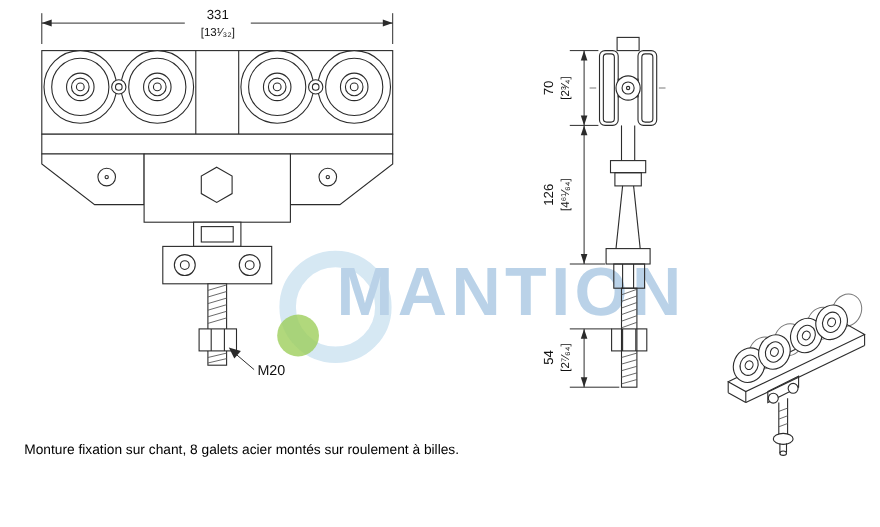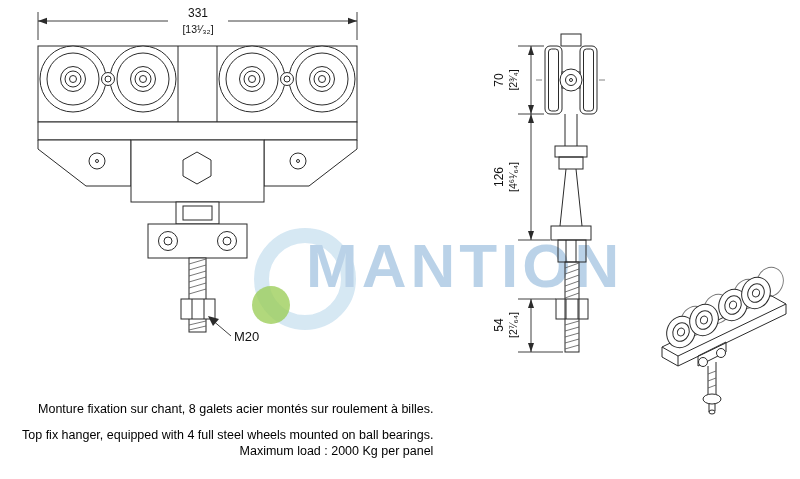--- a/index.html
+++ b/index.html
@@ -34,7 +34,7 @@
   svg .callout{font-size:13px;}
   
   .notes{position:absolute;left:22px;top:401px;font-size:12.5px;color:#000;line-height:1.32;}
-  .notes p{margin:0 0 9px 0;text-align:right;}
+  .notes p{margin:0 0 9px 0;}
 </style>
 </head>
 <body>

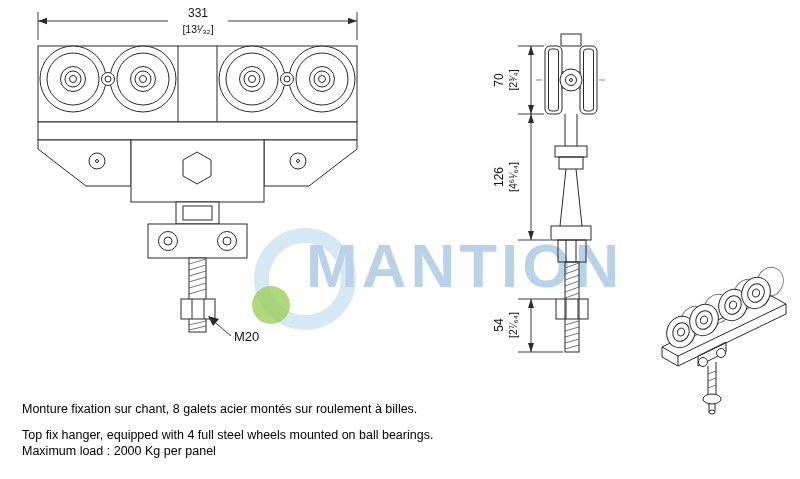--- a/index.html
+++ b/index.html
@@ -272,10 +272,6 @@
     <p>
       <span>Monture fixation sur chant,  8 galets acier montés sur roulement à billes.</span><br>
     </p>
-    <p>
-      <span>Top fix hanger, equipped with 4 full steel wheels mounted on ball bearings.</span><br>
-      <span>Maximum load : 2000 Kg per panel</span>
-    </p>
   </div>
 
 </div>

